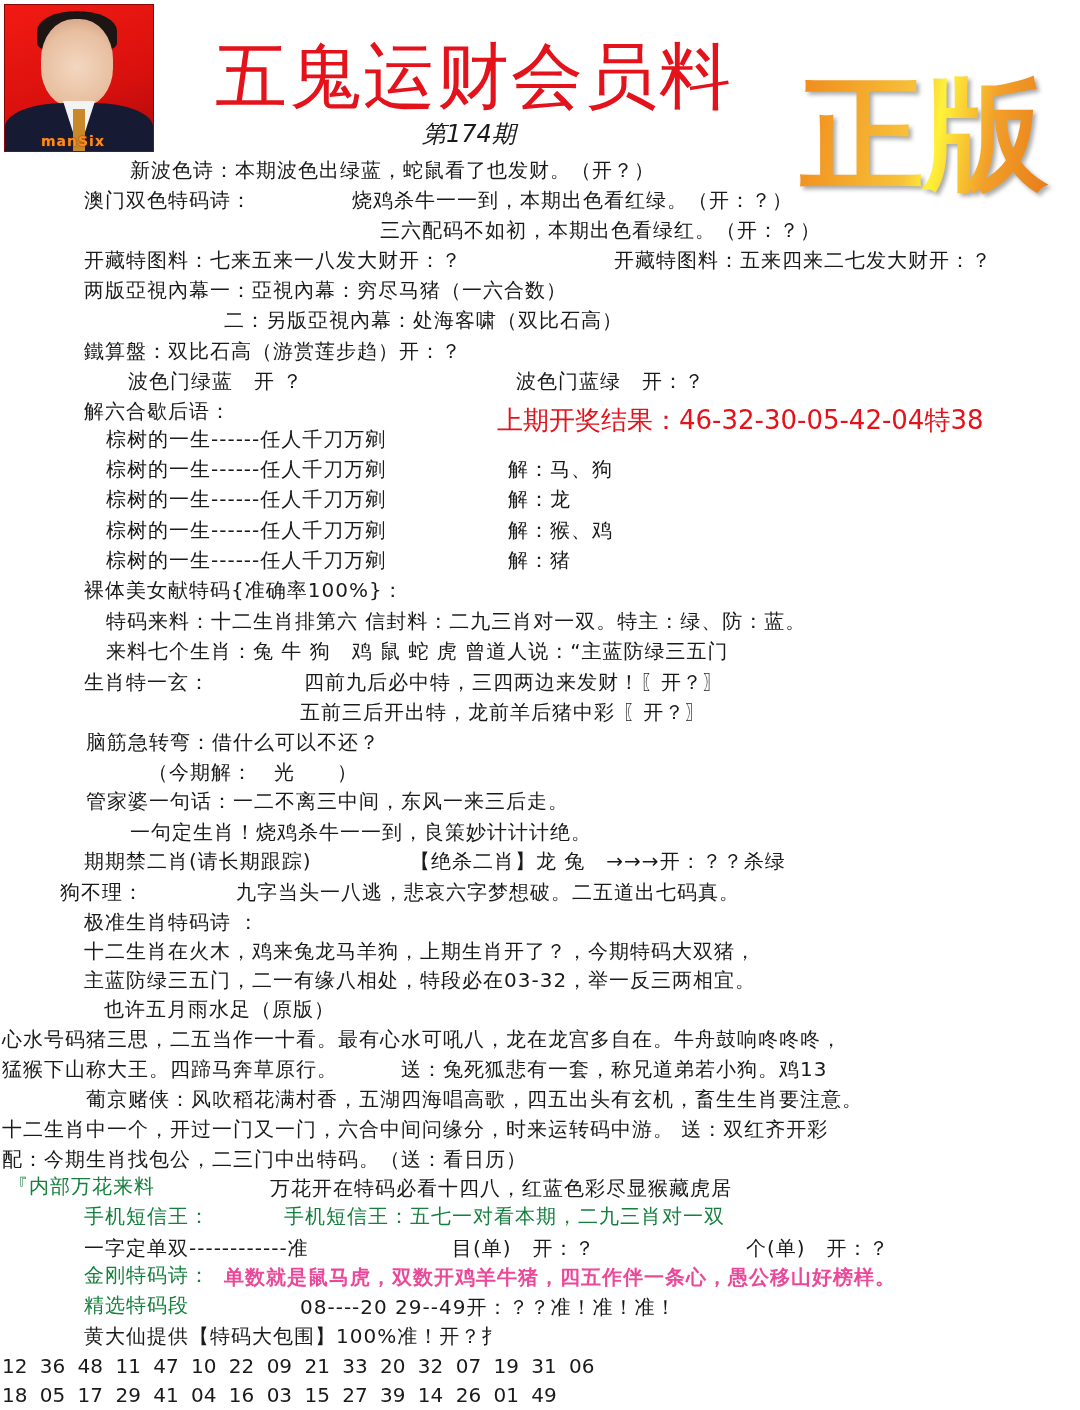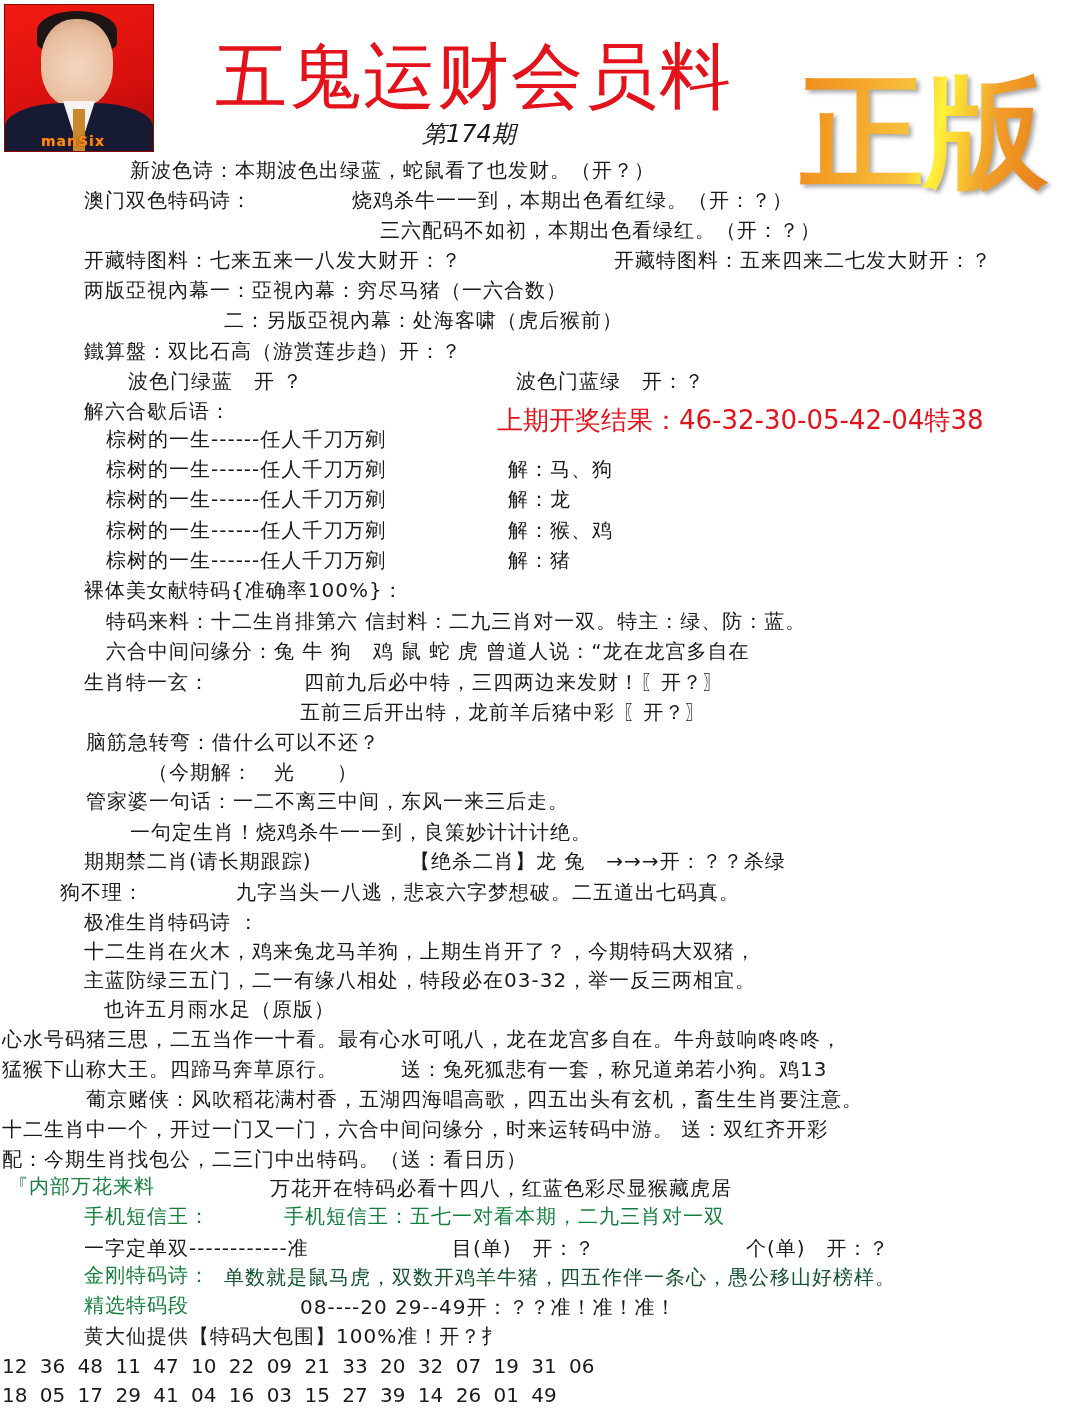--- a/index.html
+++ b/index.html
@@ -51,7 +51,7 @@
   .issue { position: absolute; left: 422px; top: 122px; font-size: 24px; line-height: 1; font-style: italic; }
   .zhengban {
     position: absolute; left: 800px; top: 72px; font-size: 124px; font-weight: bold;
-    font-family: Liberation Serif, serif; line-height: 1;
+    font-family: Liberation Sans, sans-serif; line-height: 1;
     color: #f5a623;
     background: linear-gradient(100deg, #f08a1c 0%, #f8c23a 45%, #fff23a 55%, #f2a02a 75%, #e87c18 100%);
     -webkit-background-clip: text; background-clip: text; -webkit-text-fill-color: transparent;

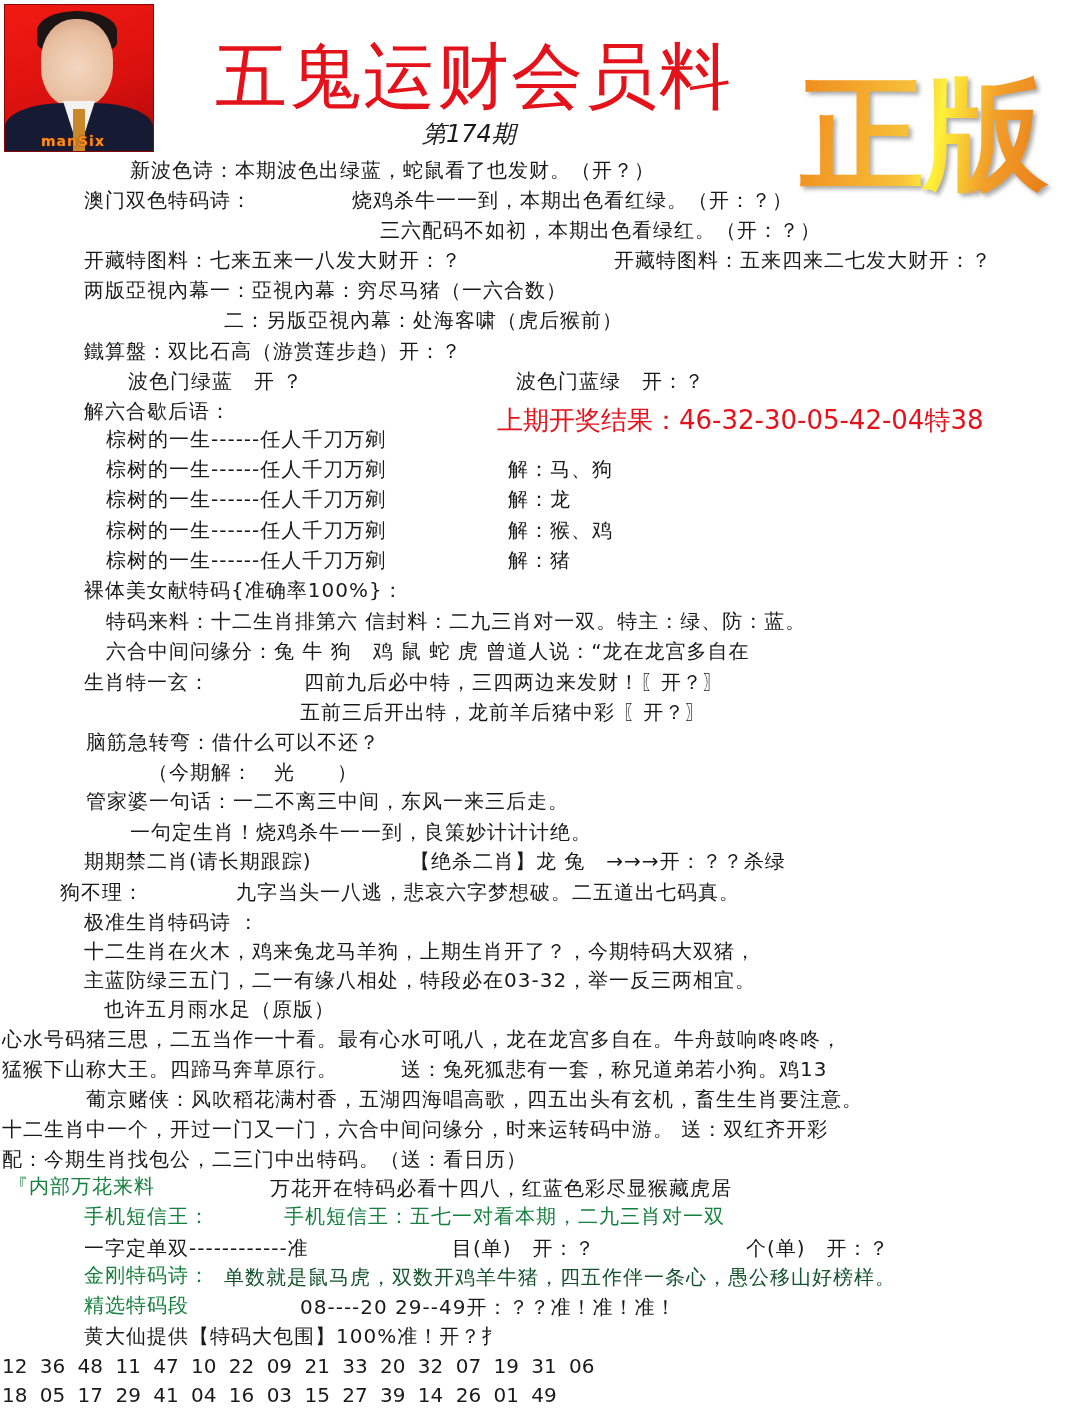--- a/index.html
+++ b/index.html
@@ -82,7 +82,7 @@
 <div class="abs t" style="left:84px;top:250px">开藏特图料：七来五来一八发大财开：？</div>
 <div class="abs t" style="left:614px;top:250px">开藏特图料：五来四来二七发大财开：？</div>
 <div class="abs t" style="left:84px;top:280px">两版亞視內幕一：亞視內幕：穷尽马猪（一六合数）</div>
-<div class="abs t" style="left:224px;top:310px">二：另版亞視內幕：处海客啸（虎后猴前）</div>
+<div class="abs t" style="left:224px;top:310px">二：另版亞視內幕：处海客啸（双比石高）</div>
 <div class="abs t" style="left:84px;top:341px">鐵算盤：双比石高（游赏莲步趋）开：？</div>
 <div class="abs t" style="left:128px;top:371px">波色门绿蓝　开 ？</div>
 <div class="abs t" style="left:516px;top:371px">波色门蓝绿　开：？</div>

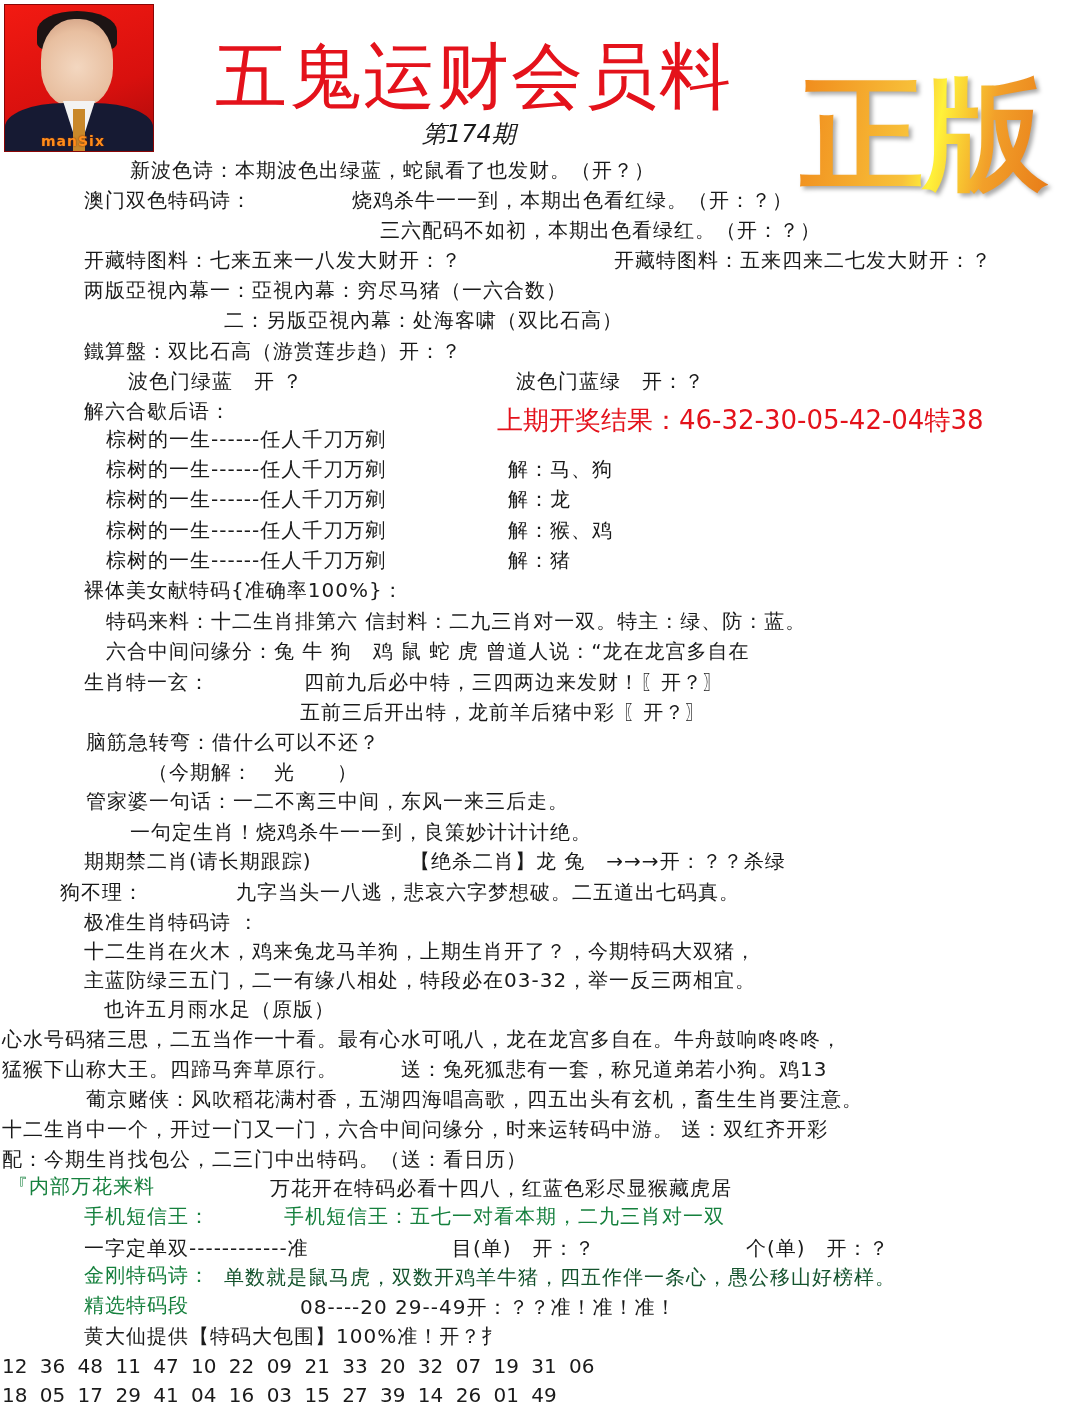--- a/index.html
+++ b/index.html
@@ -101,7 +101,7 @@
 
 <div class="abs t" style="left:84px;top:580px">裸体美女献特码{准确率100%}：</div>
 <div class="abs t" style="left:106px;top:611px">特码来料：十二生肖排第六 信封料：二九三肖对一双。特主：绿、防：蓝。</div>
-<div class="abs t" style="left:106px;top:641px">六合中间问缘分：兔 牛 狗　鸡 鼠 蛇 虎 曾道人说：“龙在龙宫多自在</div>
+<div class="abs t" style="left:106px;top:641px">来料七个生肖：兔 牛 狗　鸡 鼠 蛇 虎 曾道人说：“主蓝防绿三五门</div>
 <div class="abs t" style="left:84px;top:672px">生肖特一玄：</div>
 <div class="abs t" style="left:304px;top:672px">四前九后必中特，三四两边来发财！〖开？〗</div>
 <div class="abs t" style="left:300px;top:702px">五前三后开出特，龙前羊后猪中彩 〖开？〗</div>

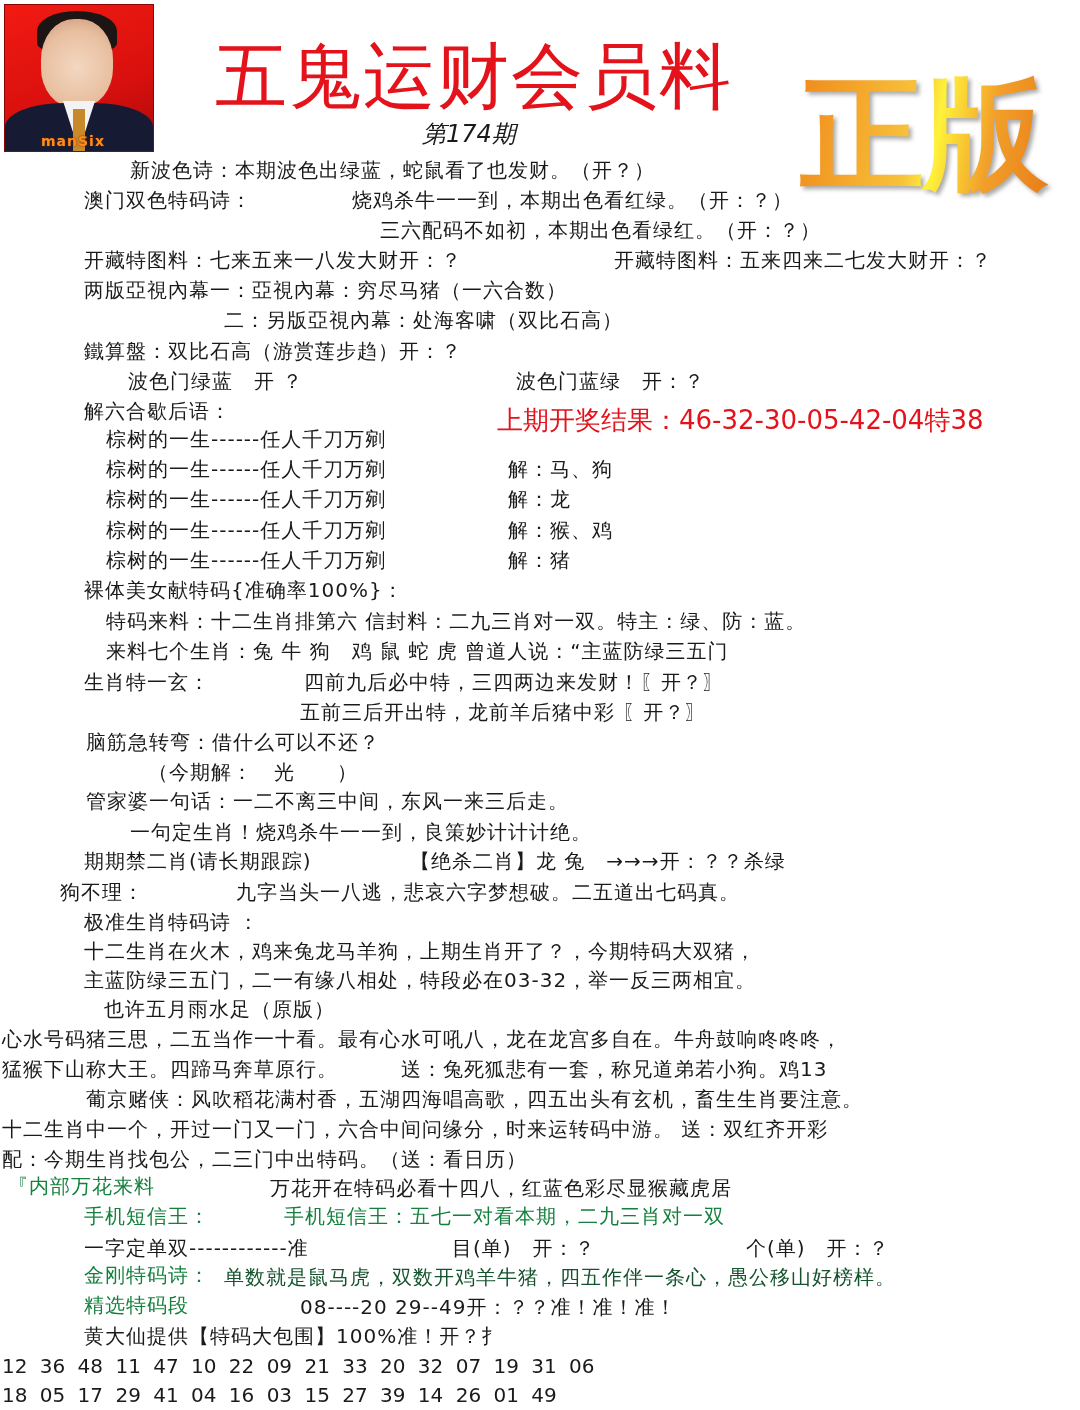--- a/index.html
+++ b/index.html
@@ -11,7 +11,7 @@
   .abs { position: absolute; white-space: pre; line-height: 1; text-align: right; }
   .t { font-size: 20px; letter-spacing: 1px; }
   .red { color: #15803d; font-family: Liberation Mono, monospace; }
-  .blue { color: #14532d; }
+  .blue { color: #ec4899; font-weight: bold; }
   
   .portrait {
     position: absolute; left: 4px; top: 4px; width: 148px; height: 146px;

